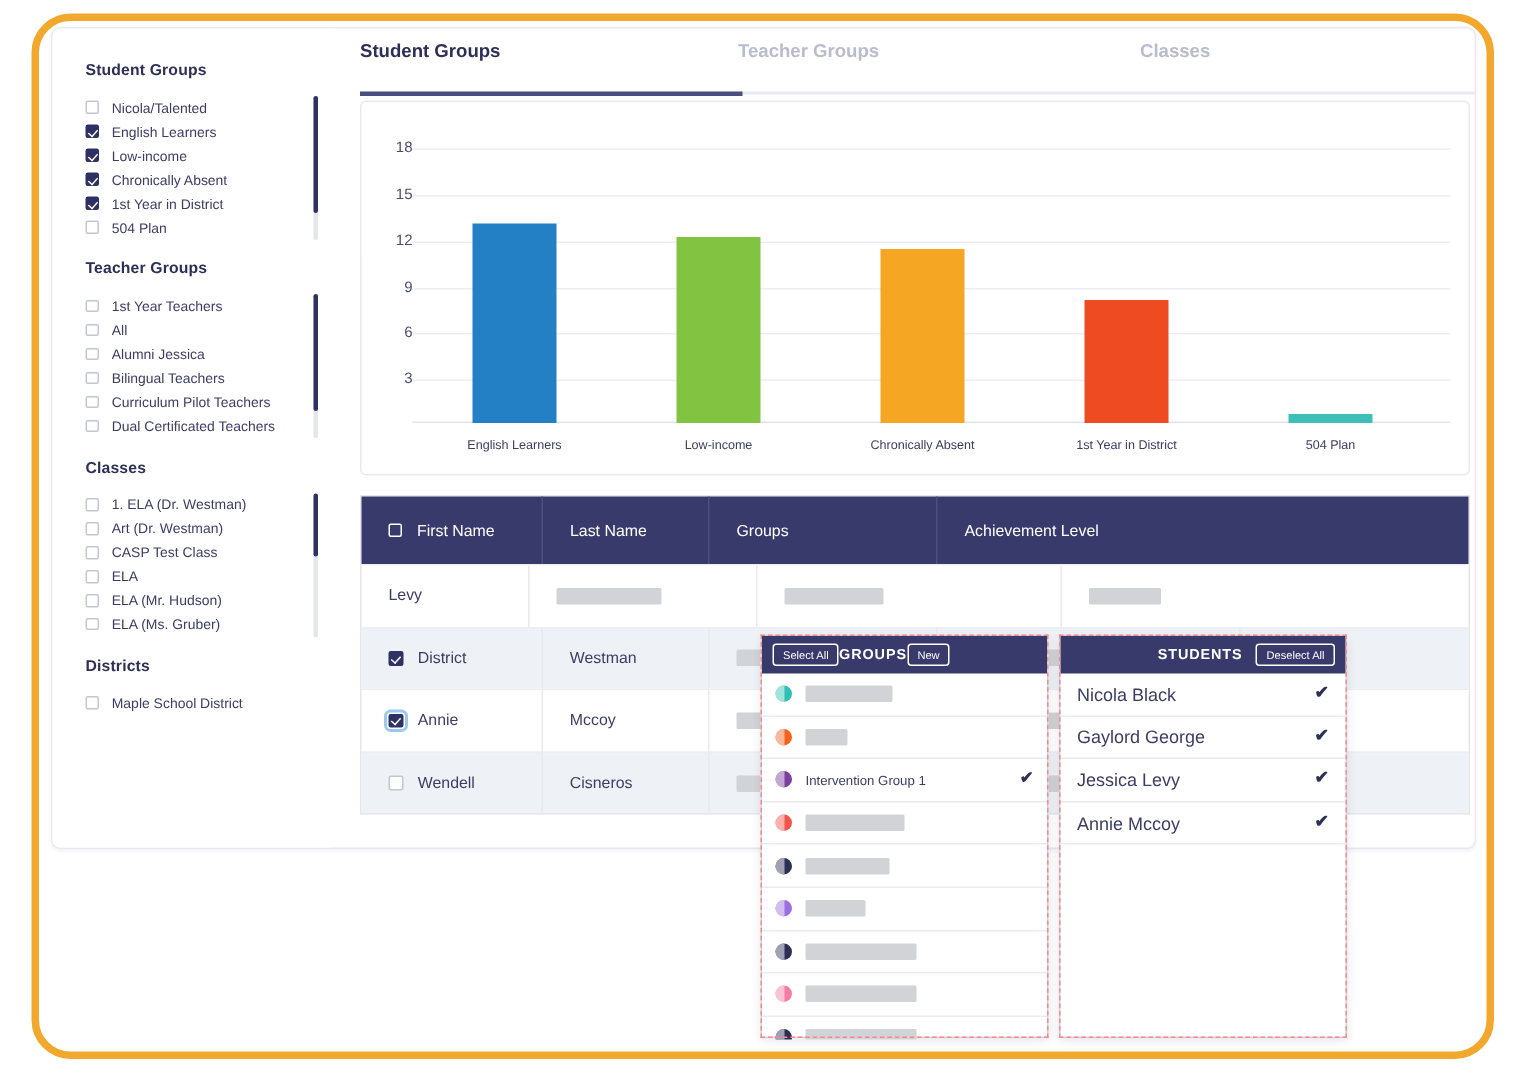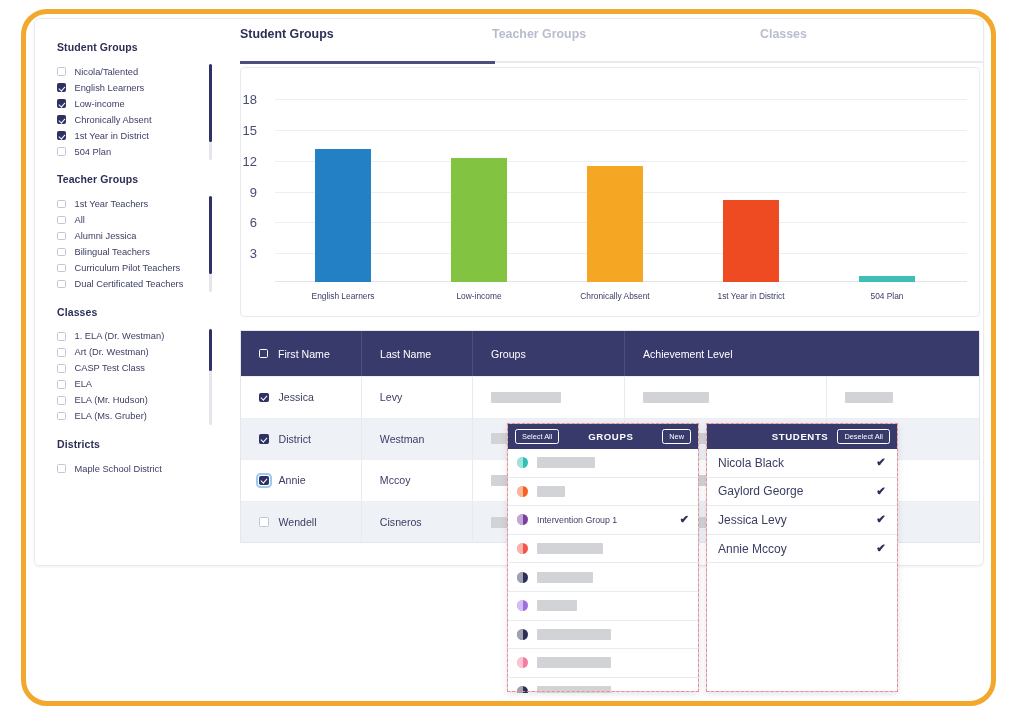--- a/index.html
+++ b/index.html
@@ -83,7 +83,7 @@
   .plot{position:absolute;left:34px;top:16px;right:12px;bottom:34px;}
   .gridline{position:absolute;left:0;right:0;height:1px;background:#eceef3;}
   .ytick{
-    position:absolute;right:100%;margin-right:18px;font-size:13px;color:#4a4c74;
+    position:absolute;right:100%;margin-right:0;font-size:10px;color:#4a4c74;
     transform:translateY(-50%);white-space:nowrap;
   }
   .baseline{position:absolute;left:0;right:0;bottom:0;height:1px;background:#e2e4ea;}

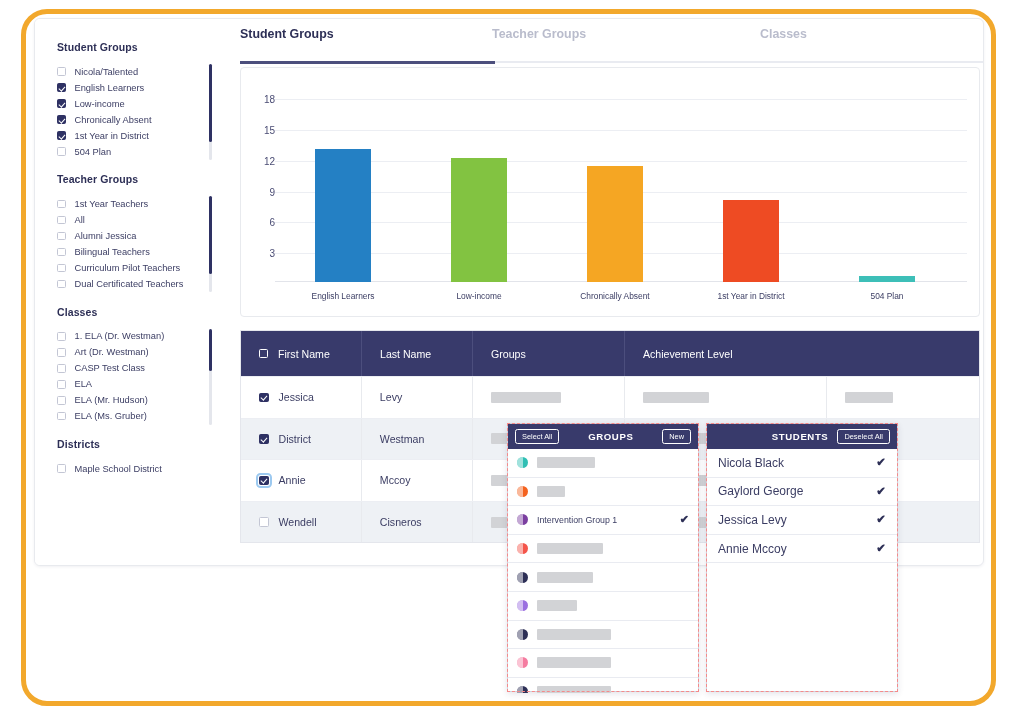--- a/index.html
+++ b/index.html
@@ -338,10 +338,6 @@
             </div>
             <div id="table-rows">
                 <div class="trow">
-                  <div class="td c1">
-                    <span class="cbx on"></span>
-                    <span>Jessica</span>
-                  </div>
                   <div class="td c2">Levy</div>
                   <div class="td c3">
                     <span class="redact" style="width: 70px;"></span>

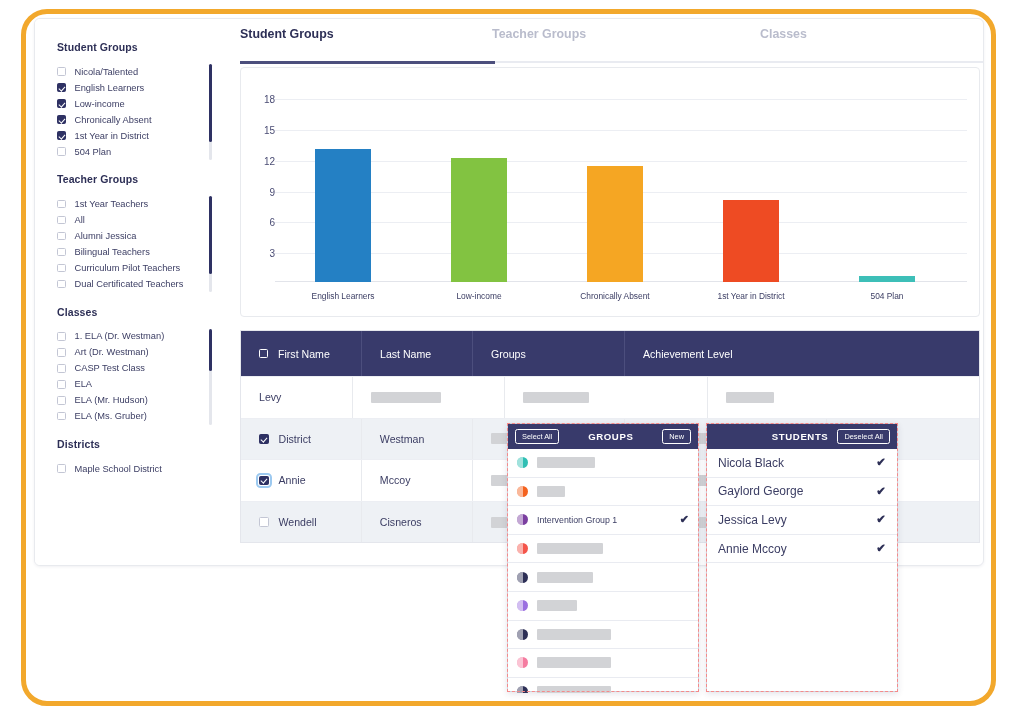--- a/index.html
+++ b/index.html
@@ -134,7 +134,7 @@
   }
   .pop-head{
     height:25px;background:#383a6b;display:flex;align-items:center;
-    justify-content:space-between;padding:0 7px;box-sizing:border-box;
+    padding:0 7px;box-sizing:border-box;
   }
   .pop-title{font-size:9.6px;font-weight:bold;color:#fff;letter-spacing:.6px;}
   .pop-btn{

